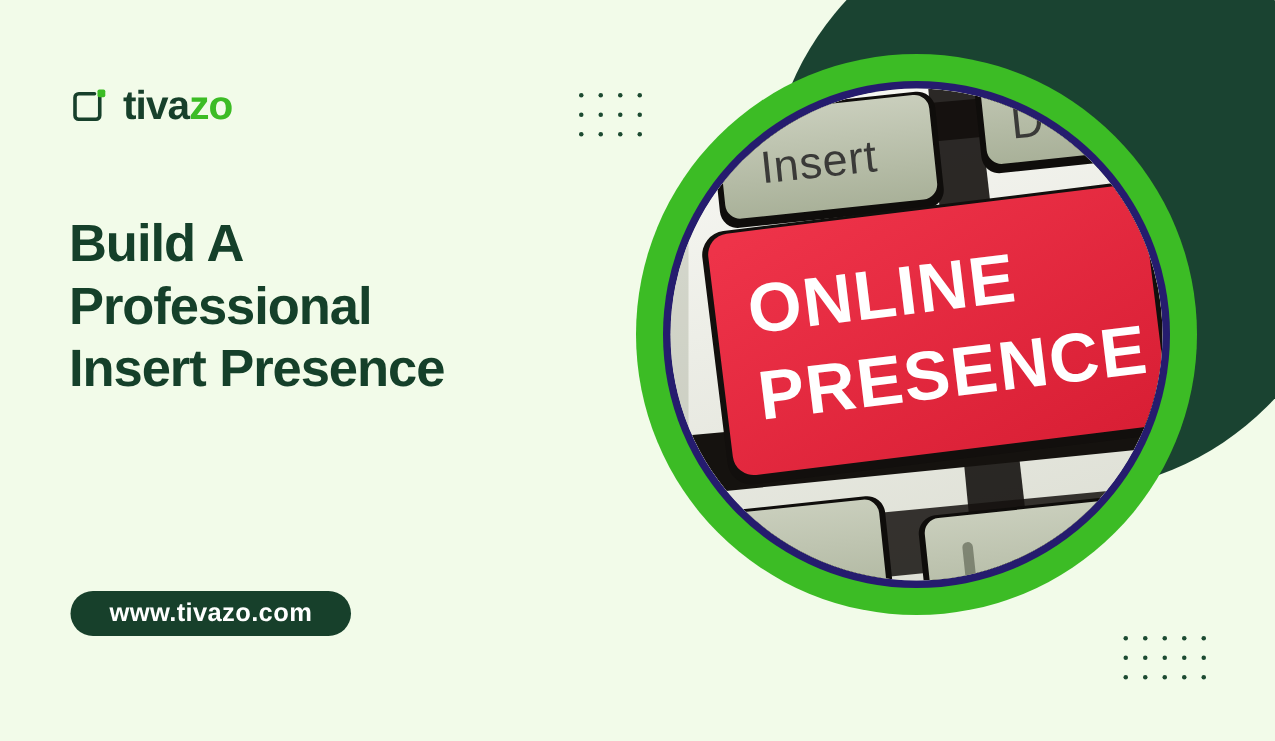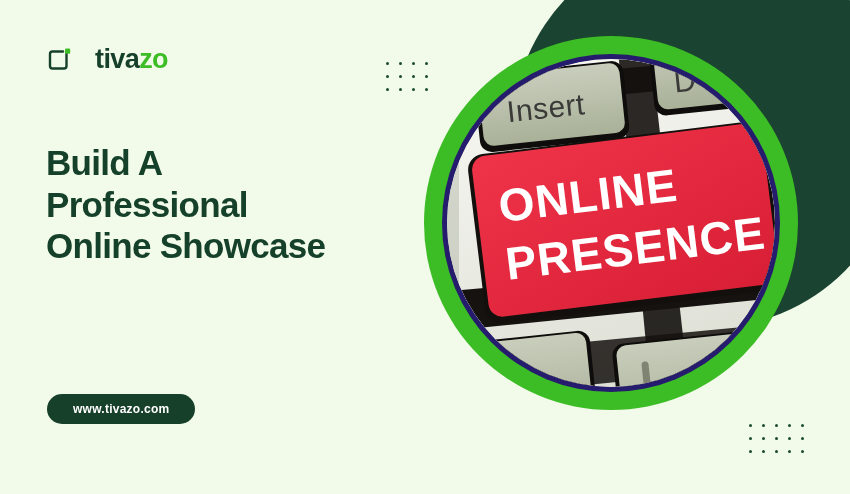--- a/index.html
+++ b/index.html
@@ -45,8 +45,8 @@
 
   
   .logo{
-    position:absolute;left:46px;top:46px;
-    display:flex;align-items:center;gap:22px;
+    position:absolute;left:46px;top:57px;
+    display:flex;align-items:center;gap:9px;
     z-index:5;
   }
   .logo-mark{width:27px;height:27px;position:relative;flex:none;}

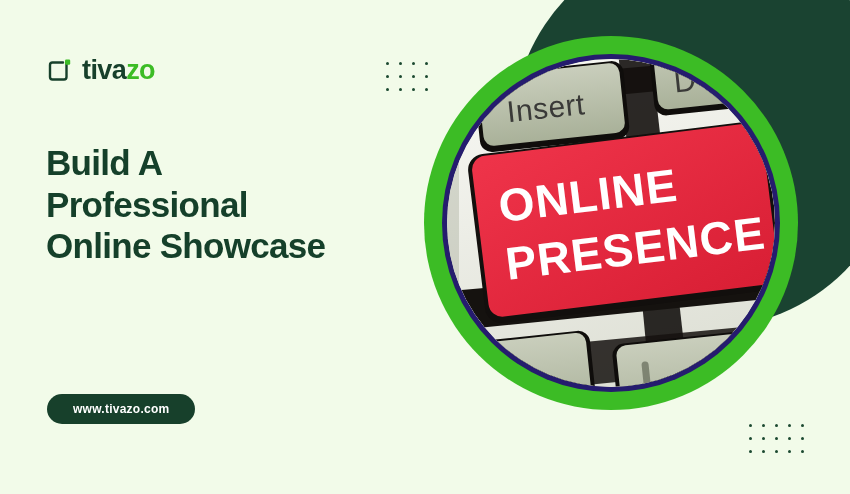--- a/index.html
+++ b/index.html
@@ -186,7 +186,7 @@
 
   <h1 class="headline">Build A
 Professional
-Online Showcase</h1>
+Insert Presence</h1>
 
 
   <button class="cta">www.tivazo.com</button>

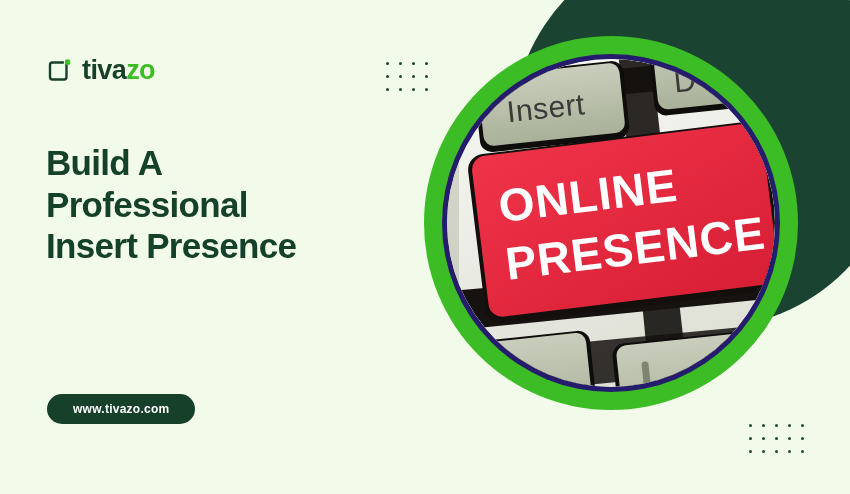--- a/index.html
+++ b/index.html
@@ -85,7 +85,7 @@
     border:none;border-radius:20px;
     padding:0 26px;height:30px;
     font-family:"Liberation Sans",sans-serif;
-    font-size:12px;font-weight:700;letter-spacing:0.25px;
+    font-size:17px;font-weight:700;letter-spacing:0.25px;
     display:flex;align-items:center;justify-content:center;
     cursor:pointer;
   }

